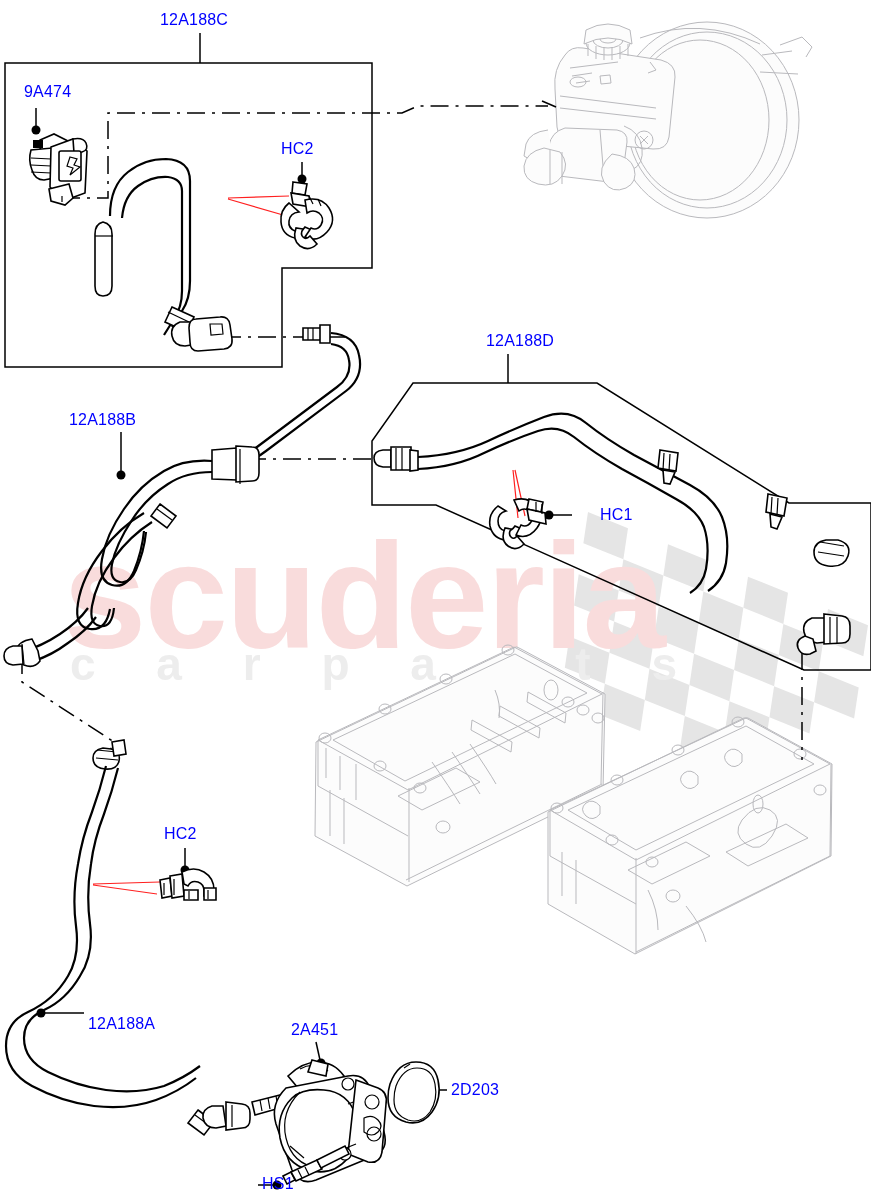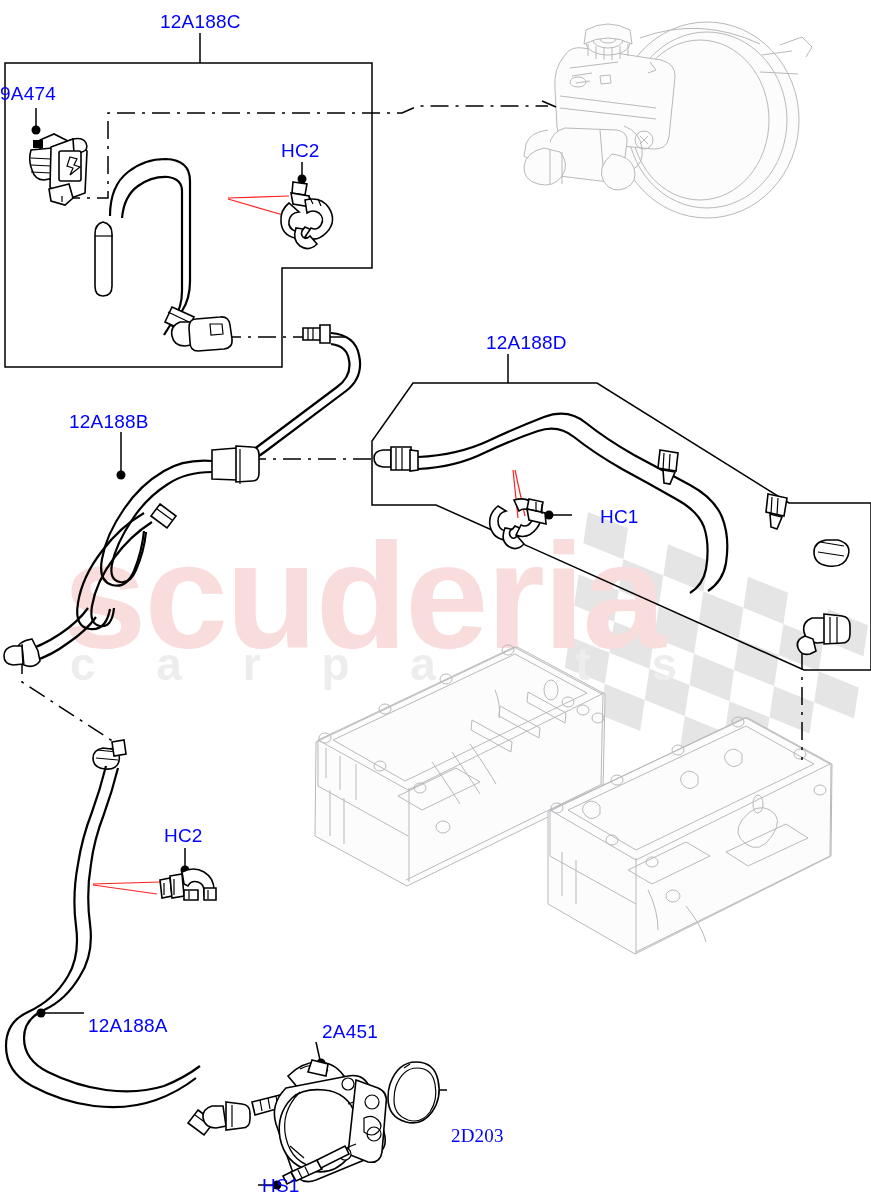--- a/index.html
+++ b/index.html
@@ -29,7 +29,7 @@
     position: absolute;
     color: #0000ff;
     font-family: "Liberation Sans", sans-serif;
-    font-size: 19px;
+    font-size: 16px;
     font-weight: 400;
     letter-spacing: 0.2px;
     white-space: nowrap;

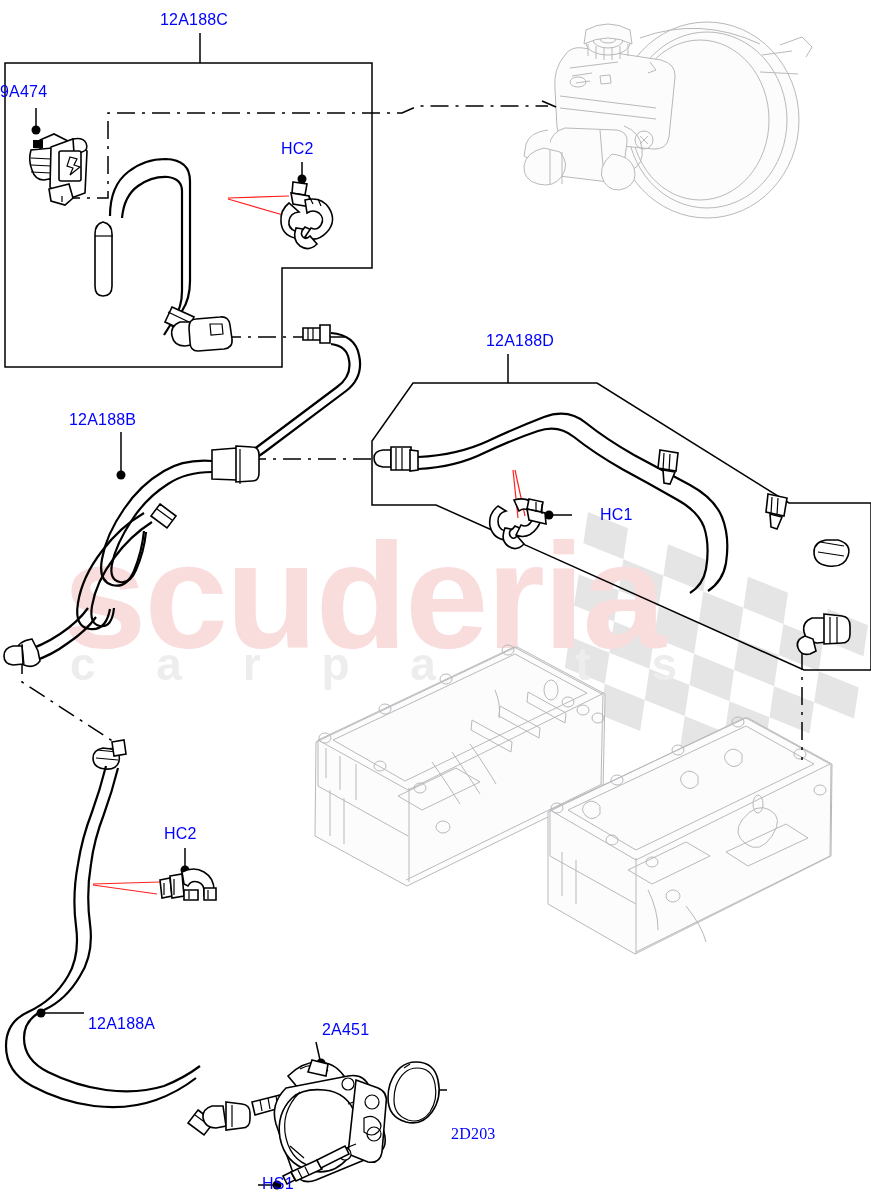--- a/index.html
+++ b/index.html
@@ -401,7 +401,7 @@
   </svg>
 
   <div class="lbl" style="left:160px;  top:12px;">12A188C</div>
-  <div class="lbl" style="left:0;    top:84px;">9A474</div>
+  <div class="lbl" style="left:24px;    top:84px;">9A474</div>
   <div class="lbl" style="left:281px;  top:141px;">HC2</div>
   <div class="lbl" style="left:486px;  top:333px;">12A188D</div>
   <div class="lbl" style="left:69px;   top:412px;">12A188B</div>

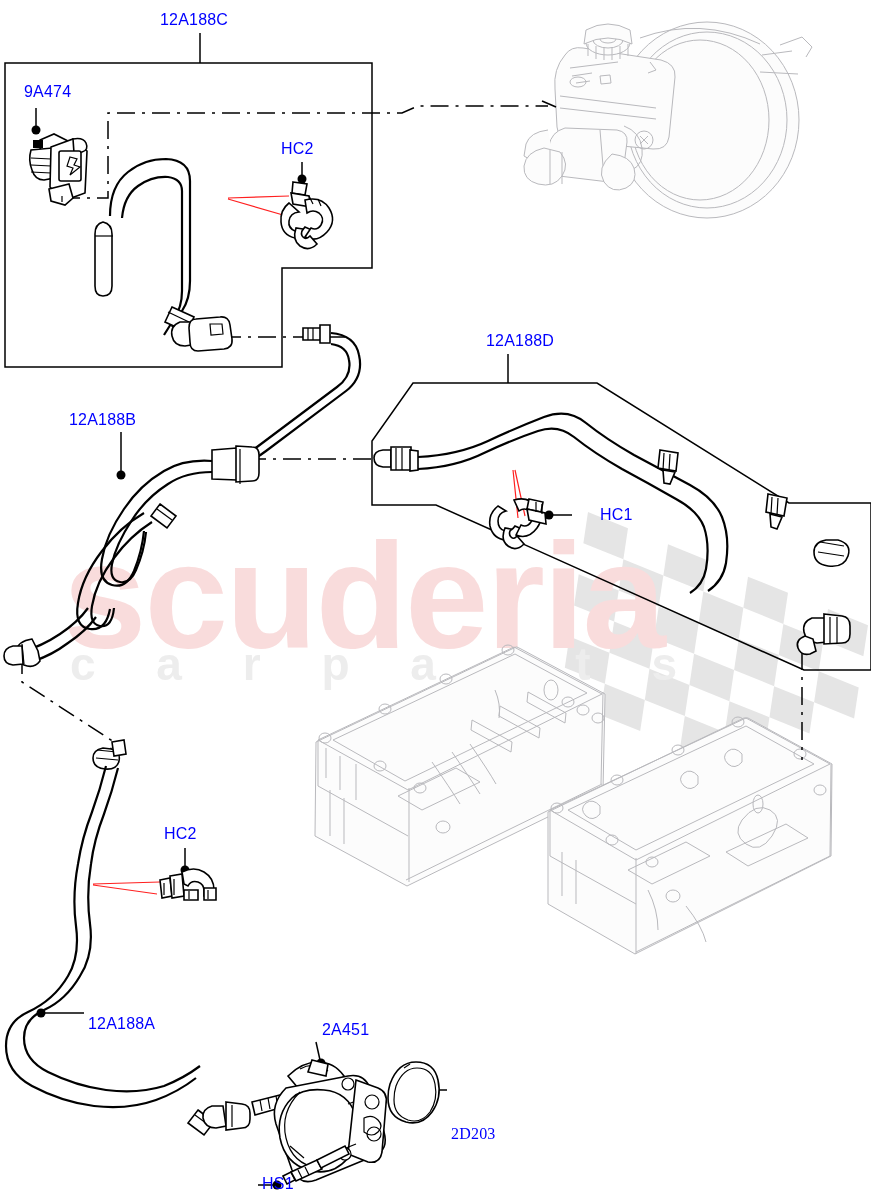--- a/index.html
+++ b/index.html
@@ -408,7 +408,7 @@
   <div class="lbl" style="left:600px;  top:507px;">HC1</div>
   <div class="lbl" style="left:164px;  top:826px;">HC2</div>
   <div class="lbl" style="left:88px;   top:1004px;margin-top:12px;">12A188A</div>
-  <div class="lbl" style="left:291px;  top:1022px;margin-left:31px;">2A451</div>
+  <div class="lbl" style="left:291px;  top:1022px;">2A451</div>
   <div class="lbl" style="left:451px;  top:1126px;font-family:Liberation Serif, serif;">2D203</div>
   <div class="lbl" style="left:221px;  top:1176px;margin-left:41px;">HS1</div>
 

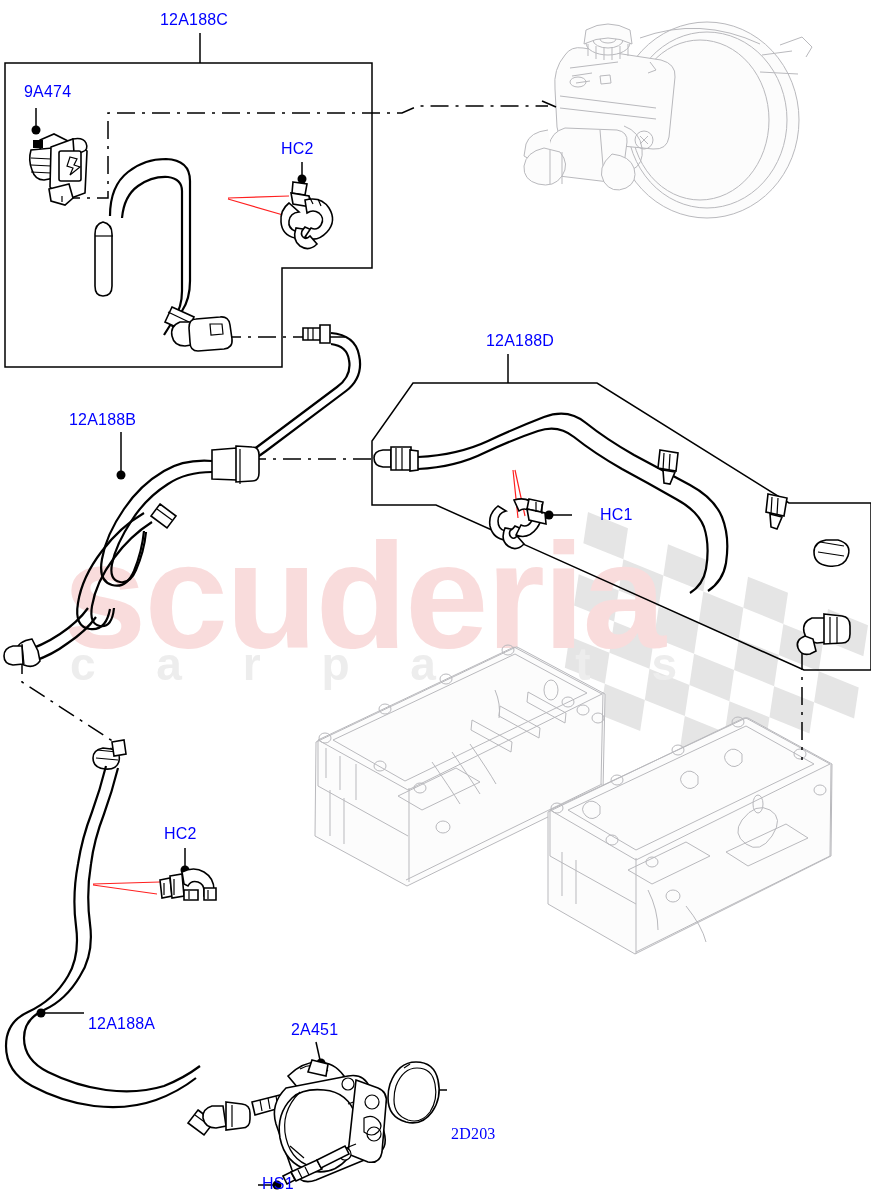--- a/index.html
+++ b/index.html
@@ -409,7 +409,7 @@
   <div class="lbl" style="left:164px;  top:826px;">HC2</div>
   <div class="lbl" style="left:88px;   top:1004px;margin-top:12px;">12A188A</div>
   <div class="lbl" style="left:291px;  top:1022px;">2A451</div>
-  <div class="lbl" style="left:451px;  top:1126px;font-family:Liberation Serif, serif;">2D203</div>
+  <div class="lbl" style="left:451px;  top:1082px;">2D203</div>
   <div class="lbl" style="left:221px;  top:1176px;margin-left:41px;">HS1</div>
 
 </div>

